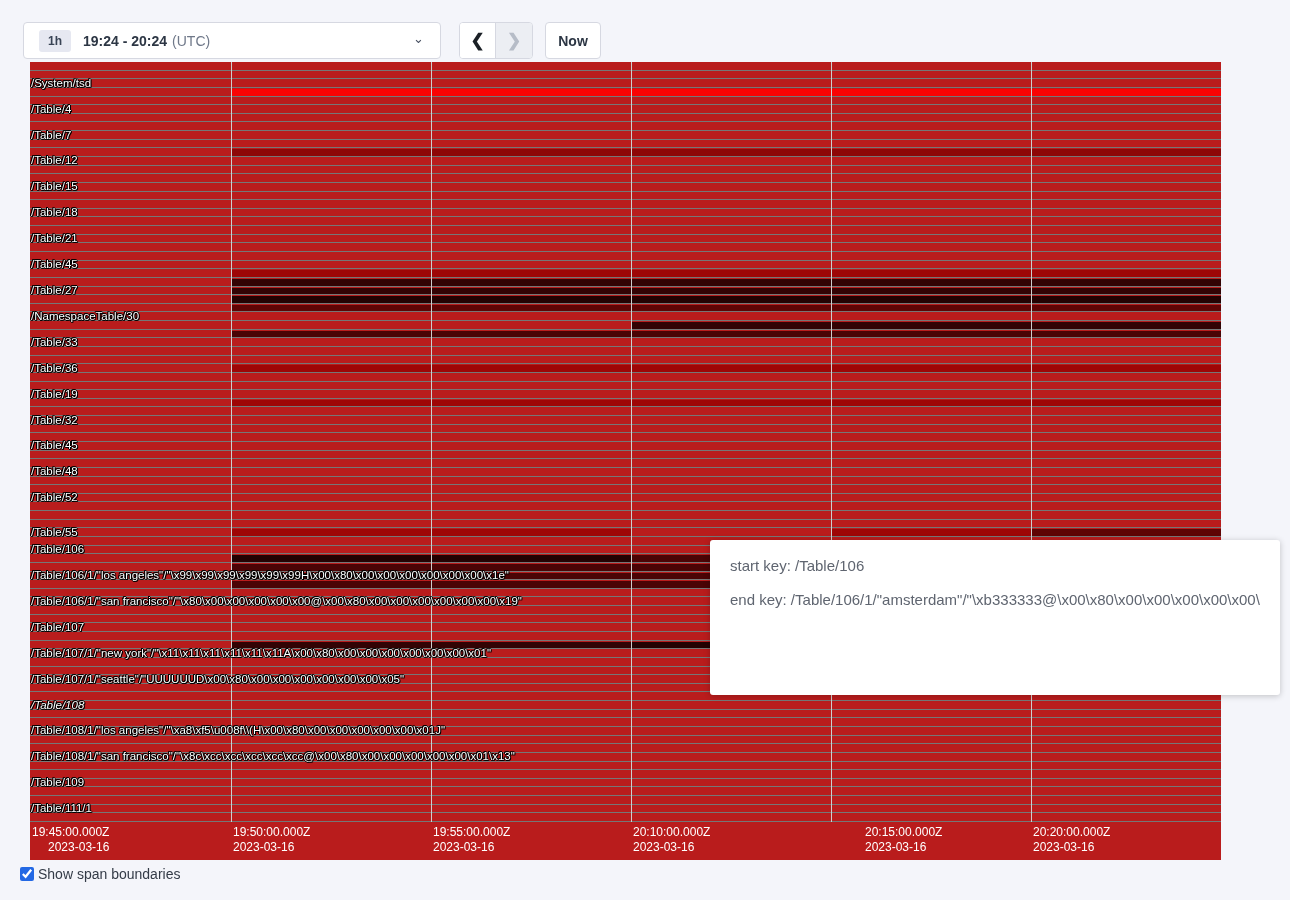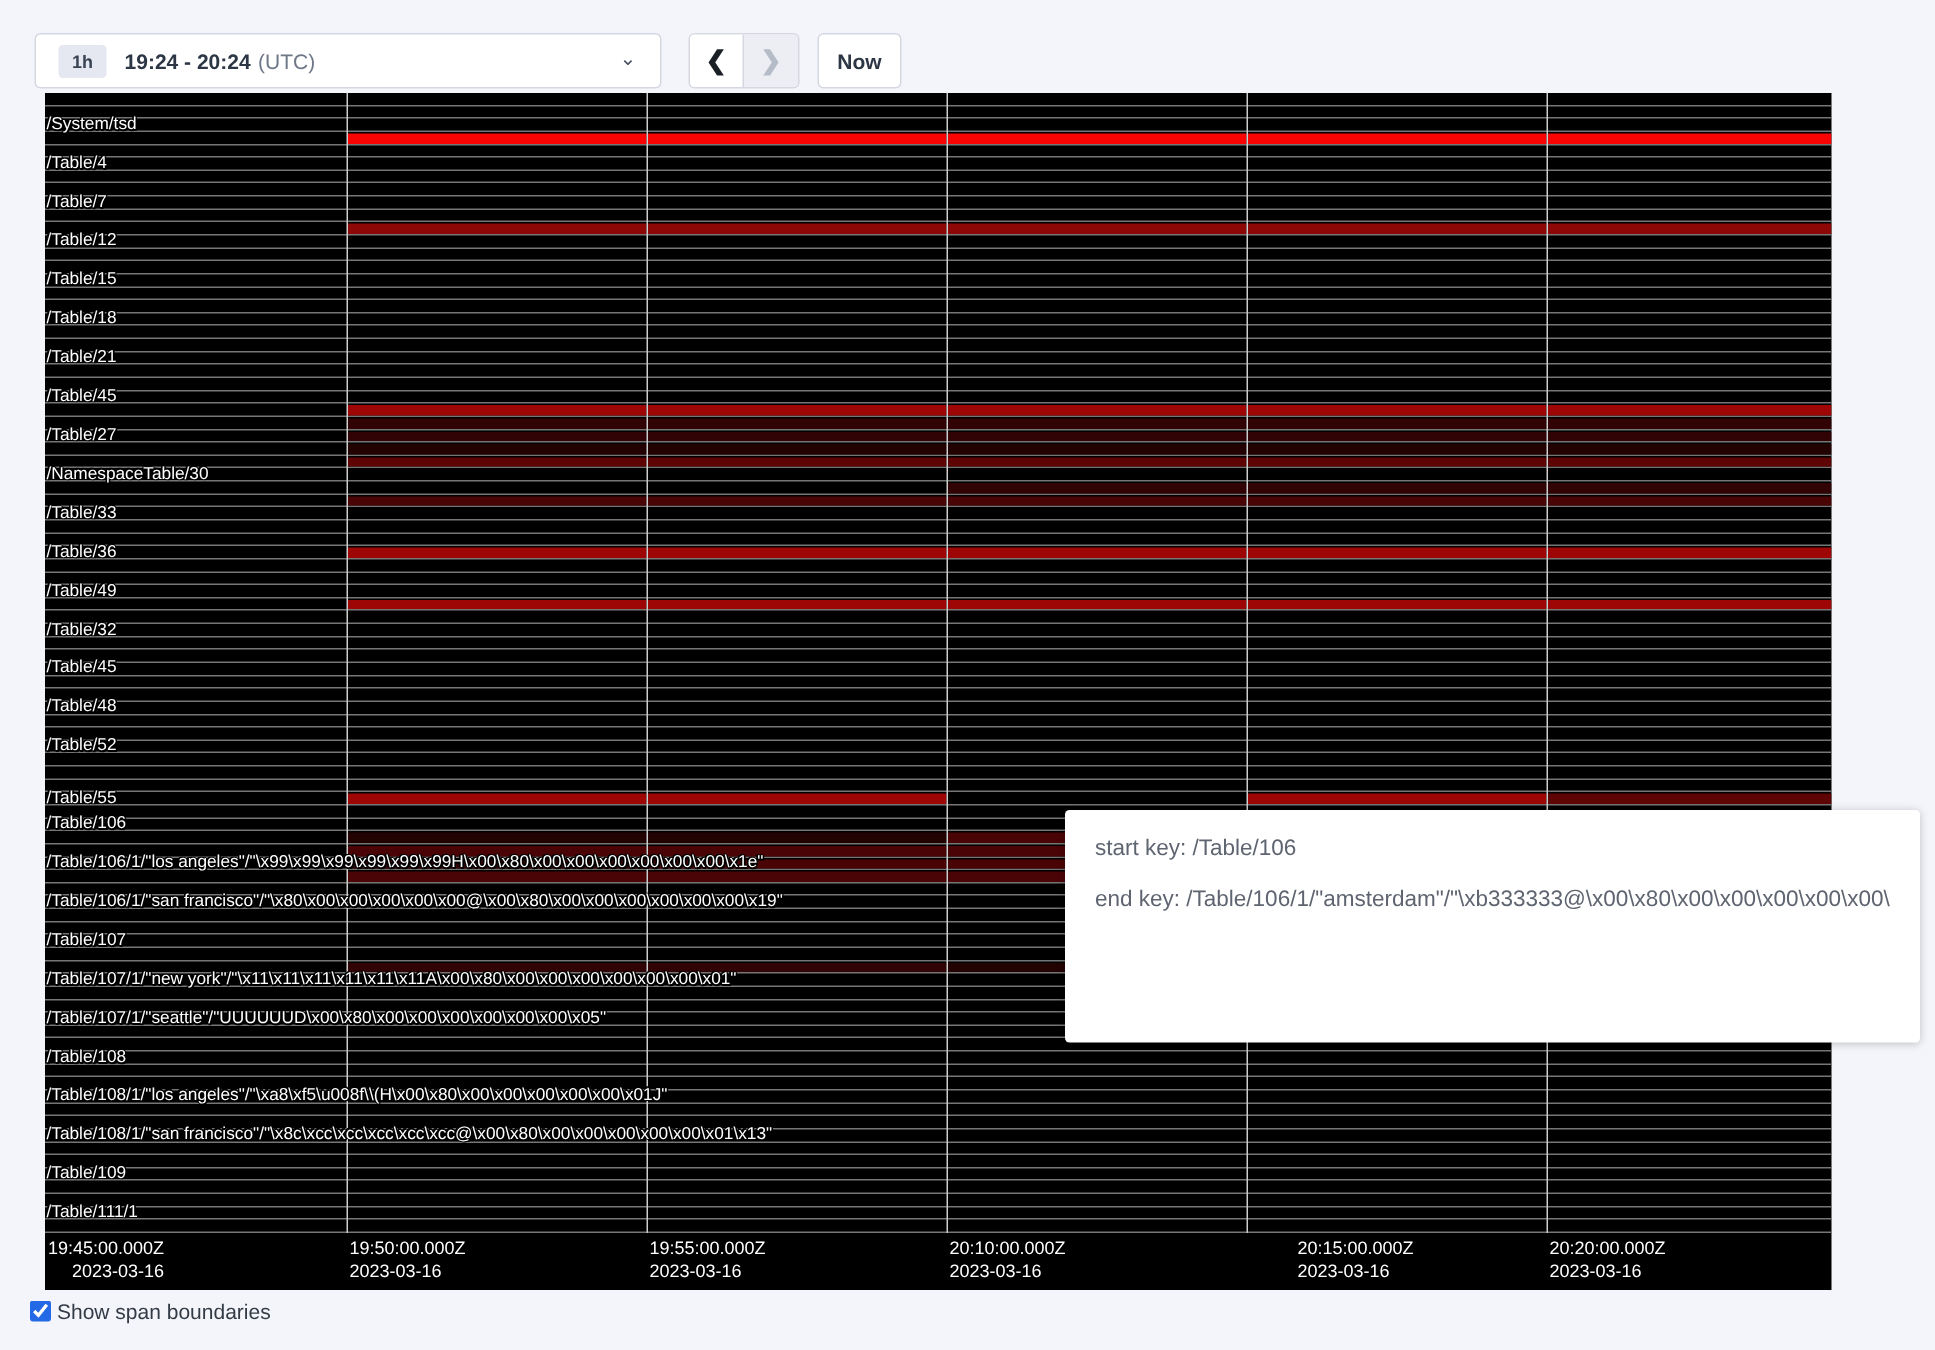--- a/index.html
+++ b/index.html
@@ -38,7 +38,7 @@
   
   .heatmap {
     position:absolute; left:30px; top:62px; width:1191px; height:798px;
-    background:#000000; overflow:hidden;
+    background:#b91c1c; overflow:hidden;
   }
   .span-row { position:absolute; left:0; width:100%; border-bottom:1px solid #767676; }
   .heat-band { position:absolute; }

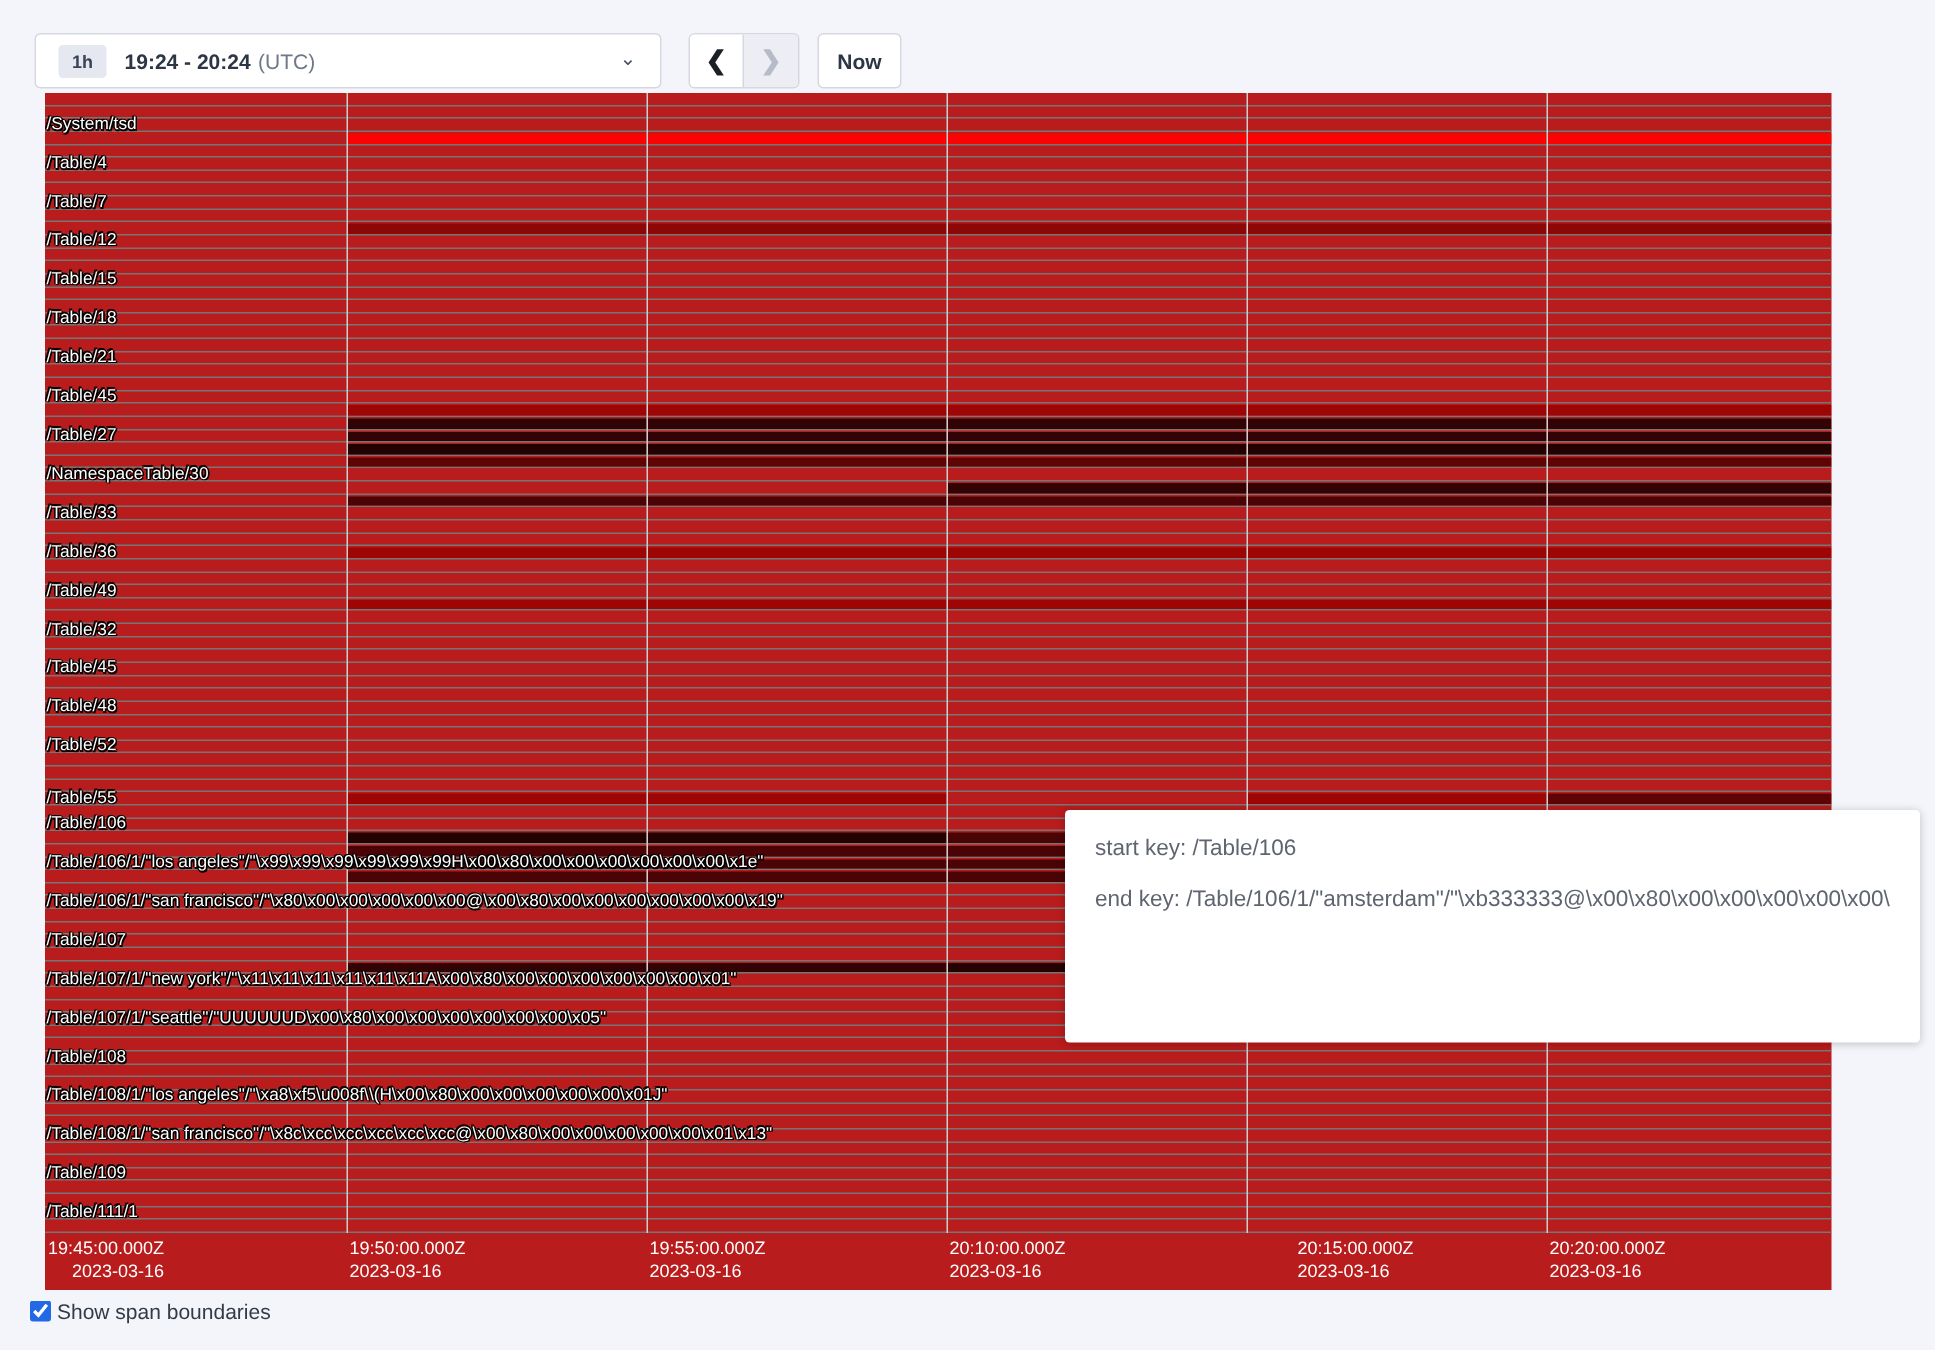--- a/index.html
+++ b/index.html
@@ -275,7 +275,7 @@
         <div class="row-label" style="top: 246.944px;">/NamespaceTable/30</div>
         <div class="row-label" style="top: 272.852px;">/Table/33</div>
         <div class="row-label" style="top: 298.76px;">/Table/36</div>
-        <div class="row-label" style="top: 324.668px;">/Table/49</div>
+        <div class="row-label" style="top: 324.668px;">/Table/19</div>
         <div class="row-label" style="top: 350.576px;">/Table/32</div>
         <div class="row-label" style="top: 376.484px;">/Table/45</div>
         <div class="row-label" style="top: 402.392px;">/Table/48</div>

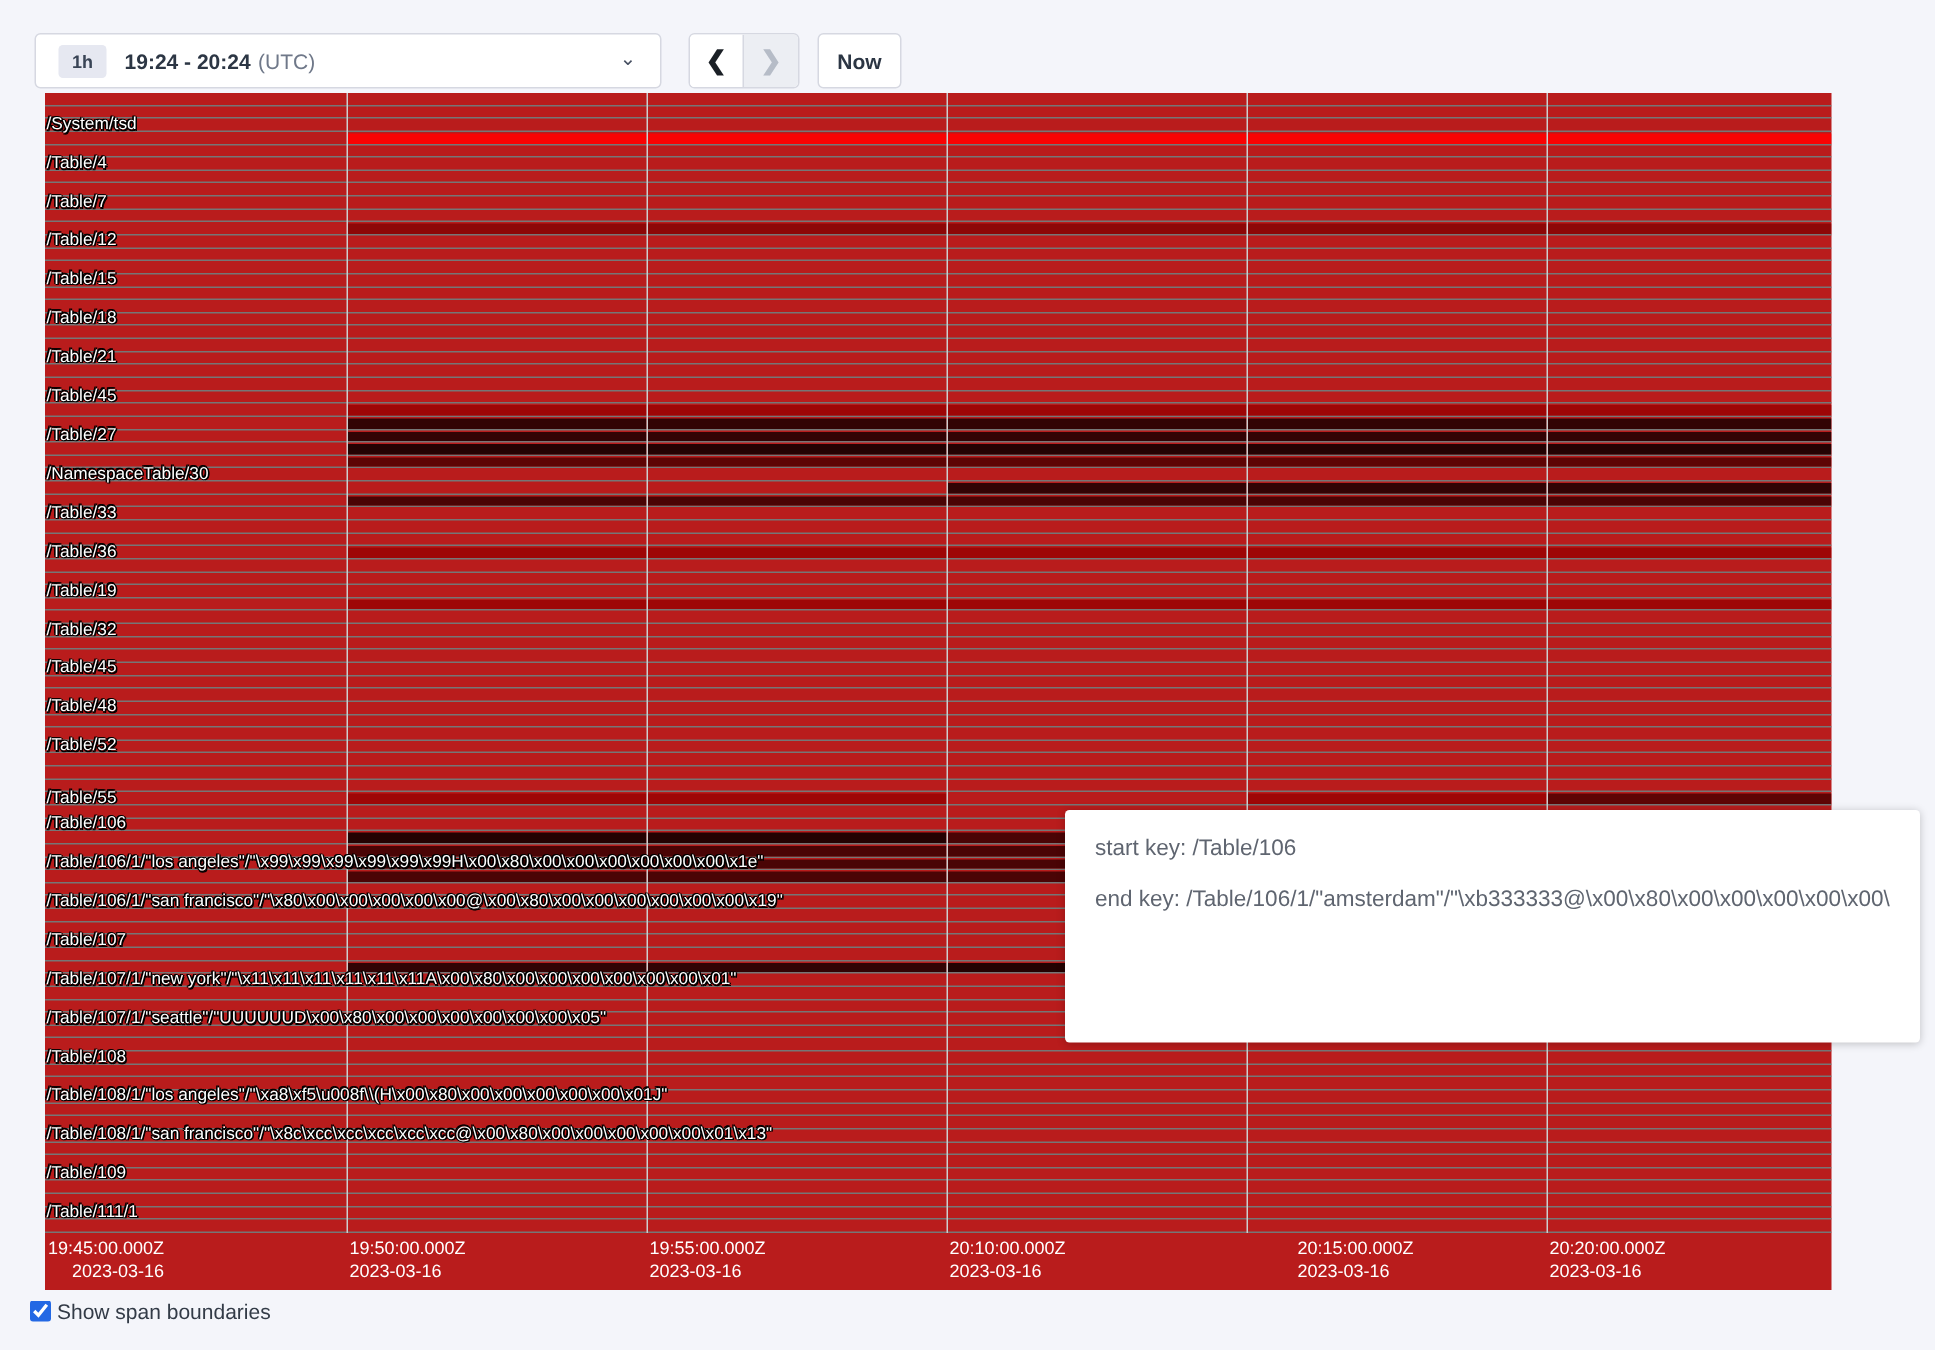--- a/index.html
+++ b/index.html
@@ -287,7 +287,7 @@
         <div class="row-label" style="top: 557.84px;">/Table/107</div>
         <div class="row-label" style="top: 583.748px;">/Table/107/1/"new york"/"\x11\x11\x11\x11\x11\x11A\x00\x80\x00\x00\x00\x00\x00\x00\x01"</div>
         <div class="row-label" style="top: 609.656px;">/Table/107/1/"seattle"/"UUUUUUD\x00\x80\x00\x00\x00\x00\x00\x00\x05"</div>
-        <div class="row-label" style="top: 635.564px;">/Table/108</div>
+        <div class="row-label" style="top: 635.564px; font-style: italic;">/Table/108</div>
         <div class="row-label" style="top: 661.472px;">/Table/108/1/"los angeles"/"\xa8\xf5\u008f\\(H\x00\x80\x00\x00\x00\x00\x00\x01J"</div>
         <div class="row-label" style="top: 687.38px;">/Table/108/1/"san francisco"/"\x8c\xcc\xcc\xcc\xcc\xcc@\x00\x80\x00\x00\x00\x00\x00\x01\x13"</div>
         <div class="row-label" style="top: 713.288px;">/Table/109</div>

